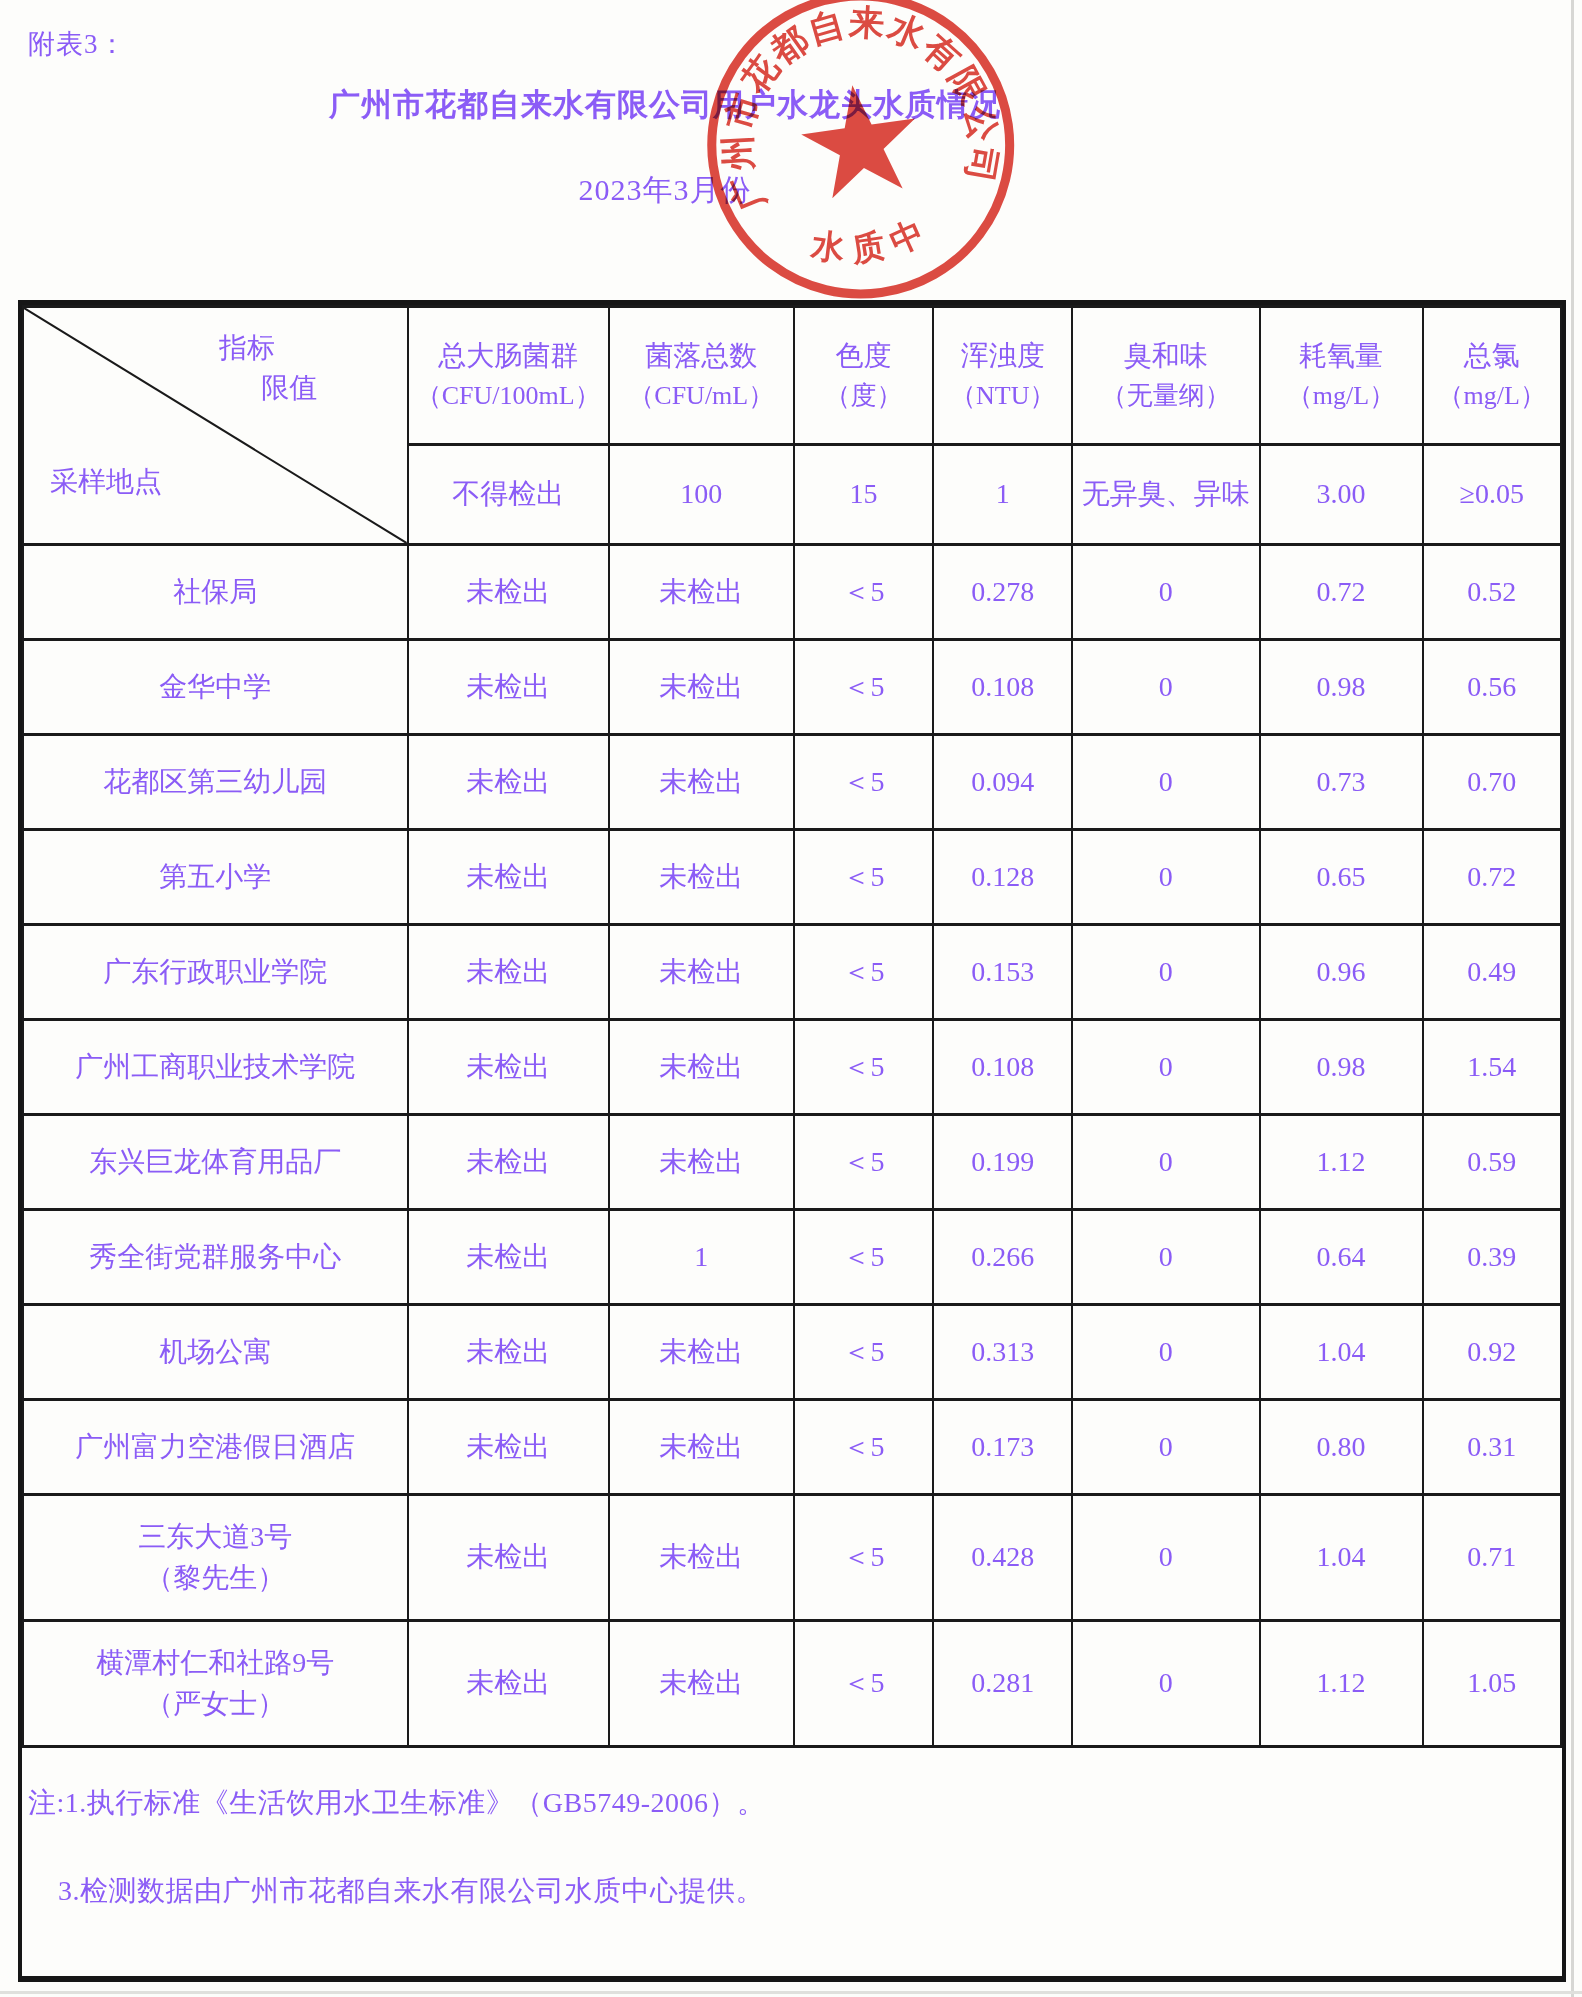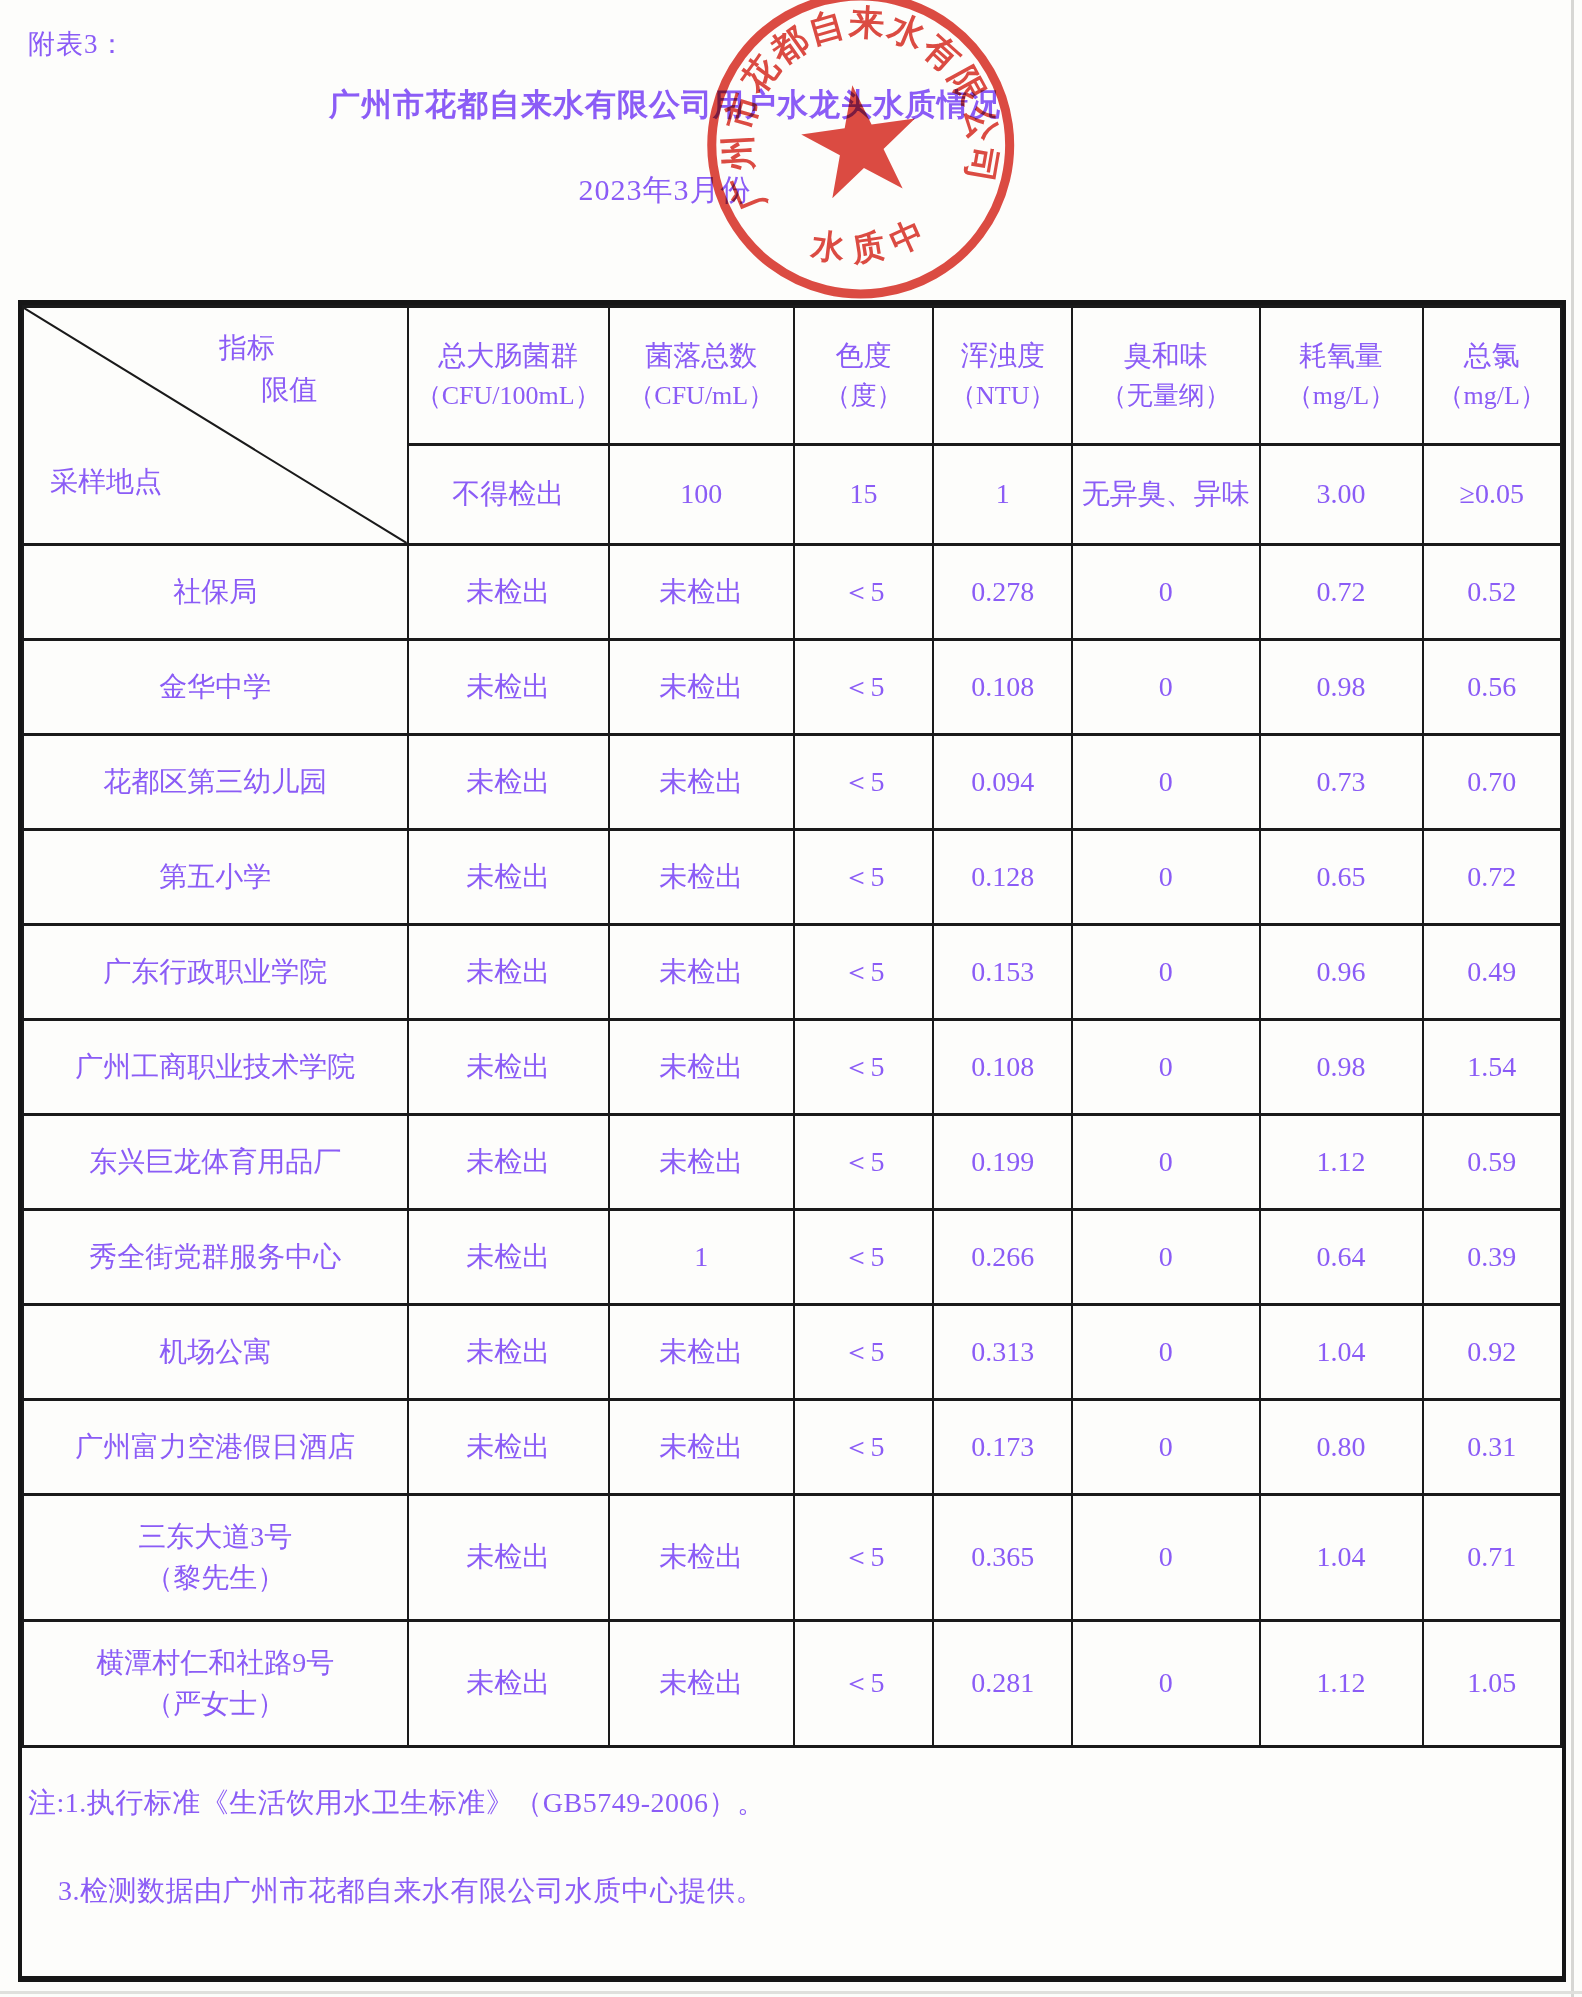--- a/index.html
+++ b/index.html
@@ -56,7 +56,7 @@
   td.corner svg{position:absolute;inset:0;width:100%;height:100%;}
   .corner-label{position:absolute;font-size:28px;white-space:nowrap;}
   .lbl-zhibiao{left:51%;top:20px;font-family:Liberation Serif, serif;}
-  .lbl-xianzhi{left:62%;top:62px;}
+  .lbl-xianzhi{left:62%;top:62px;font-family:Liberation Mono, monospace;}
   .lbl-caiyang{left:26px;bottom:40px;}
 
   

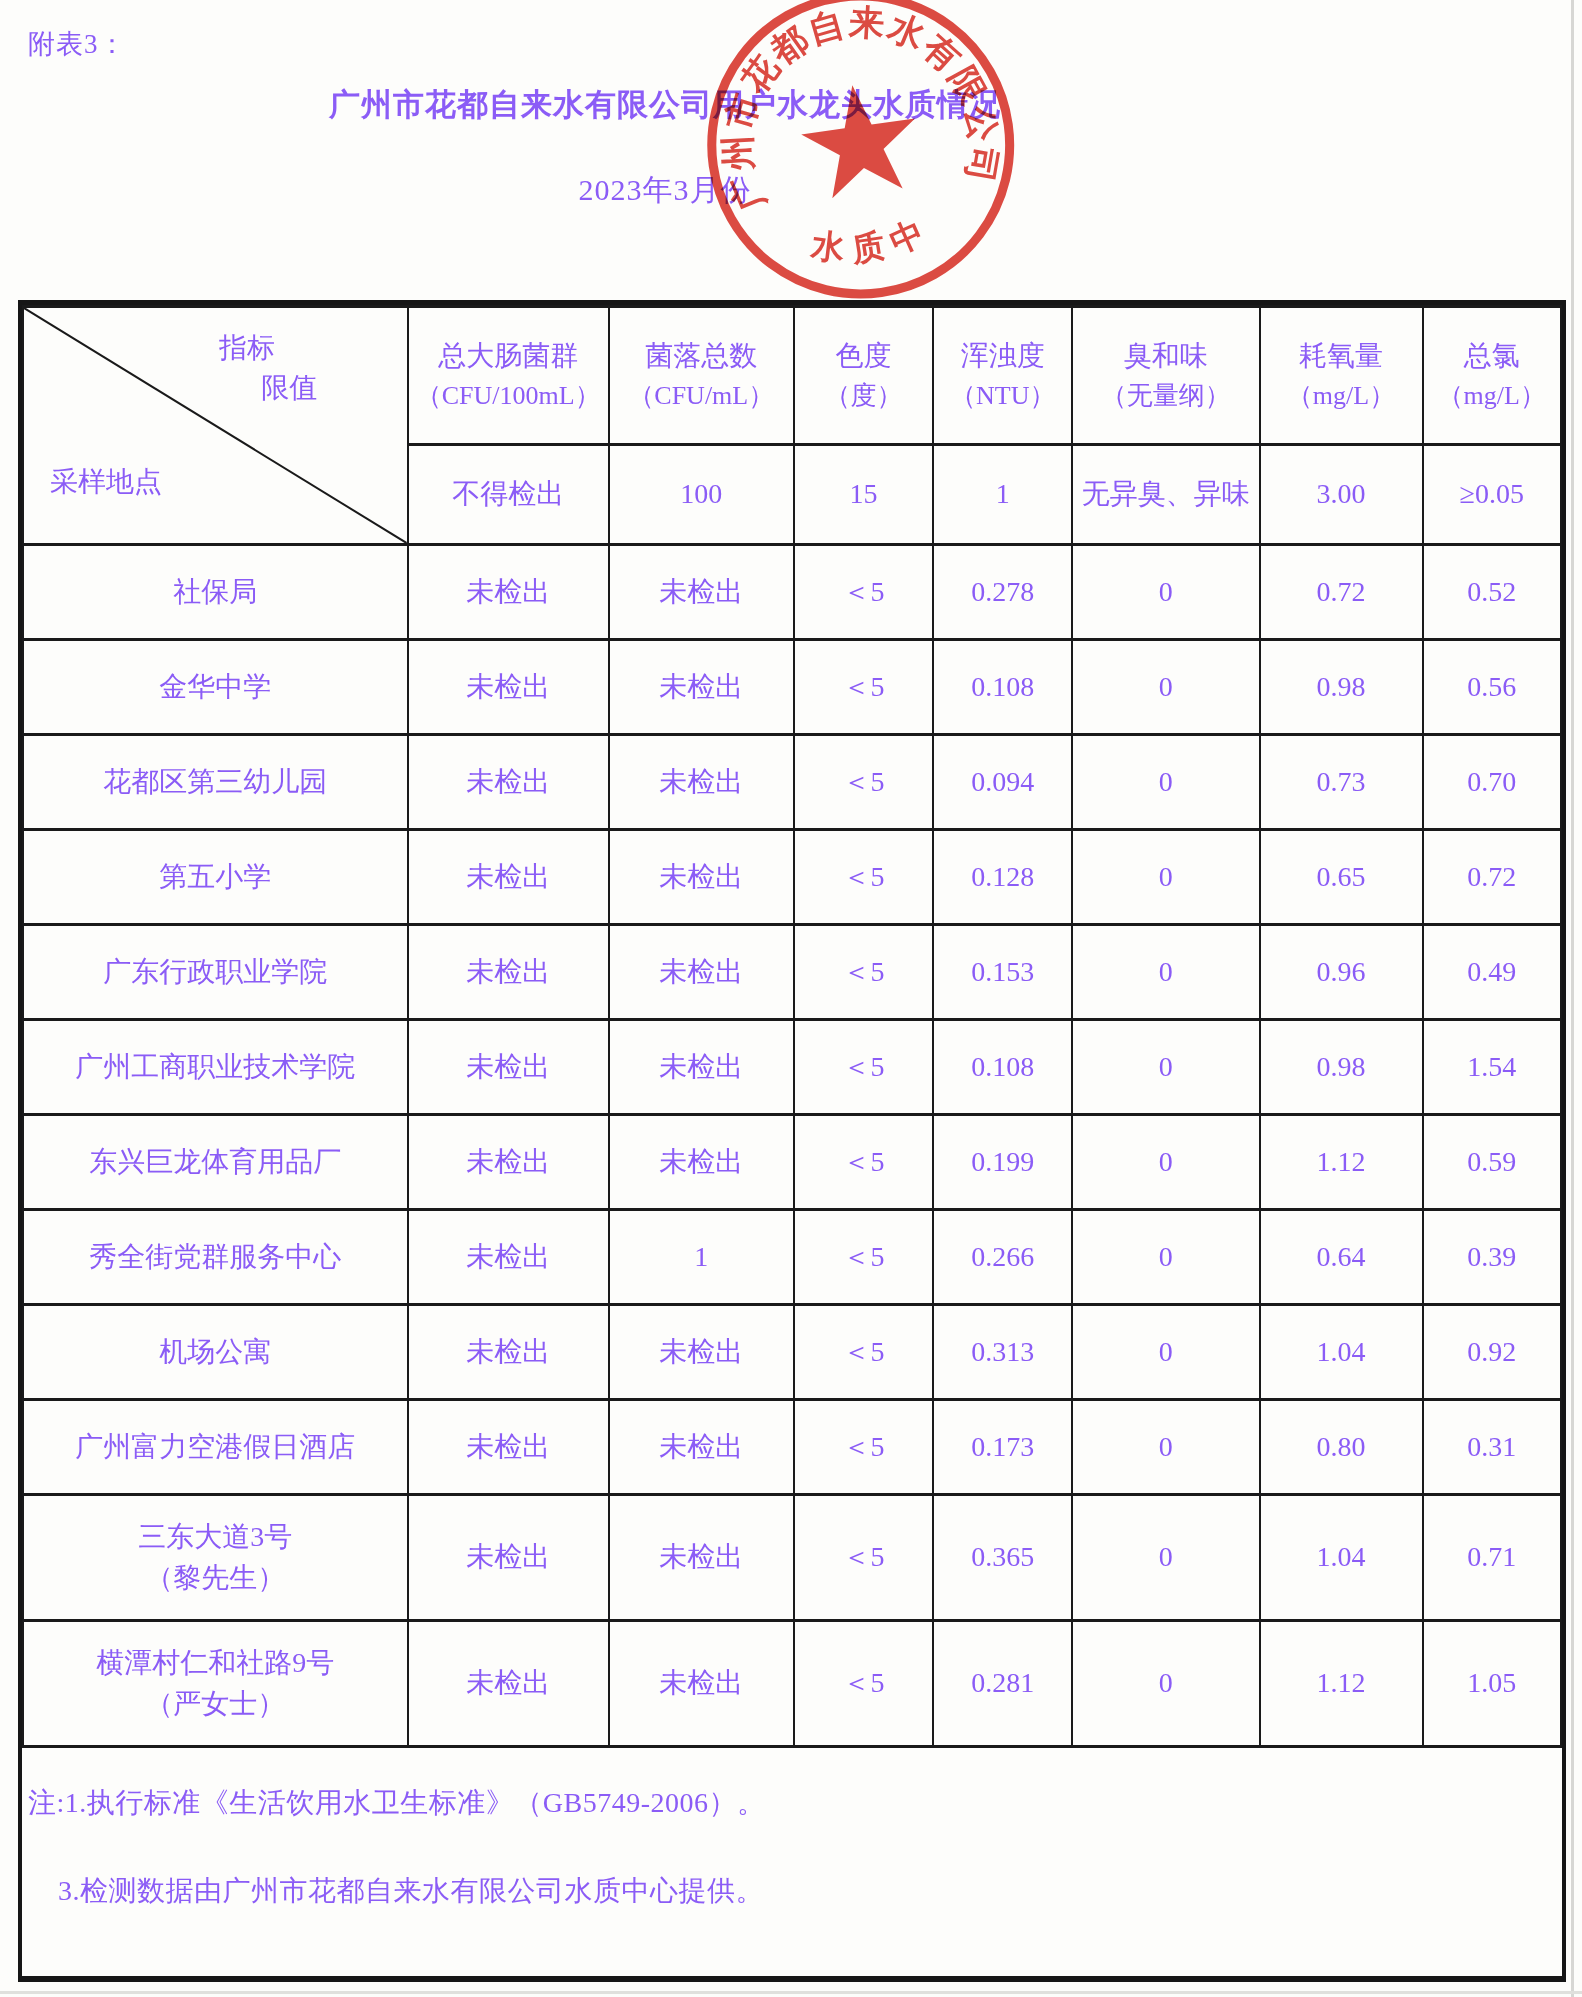--- a/index.html
+++ b/index.html
@@ -288,7 +288,7 @@
             <td>未检出</td>
             <td>未检出</td>
             <td>＜5</td>
-            <td>0.365</td>
+            <td>0.428</td>
             <td>0</td>
             <td>1.04</td>
             <td>0.71</td>

